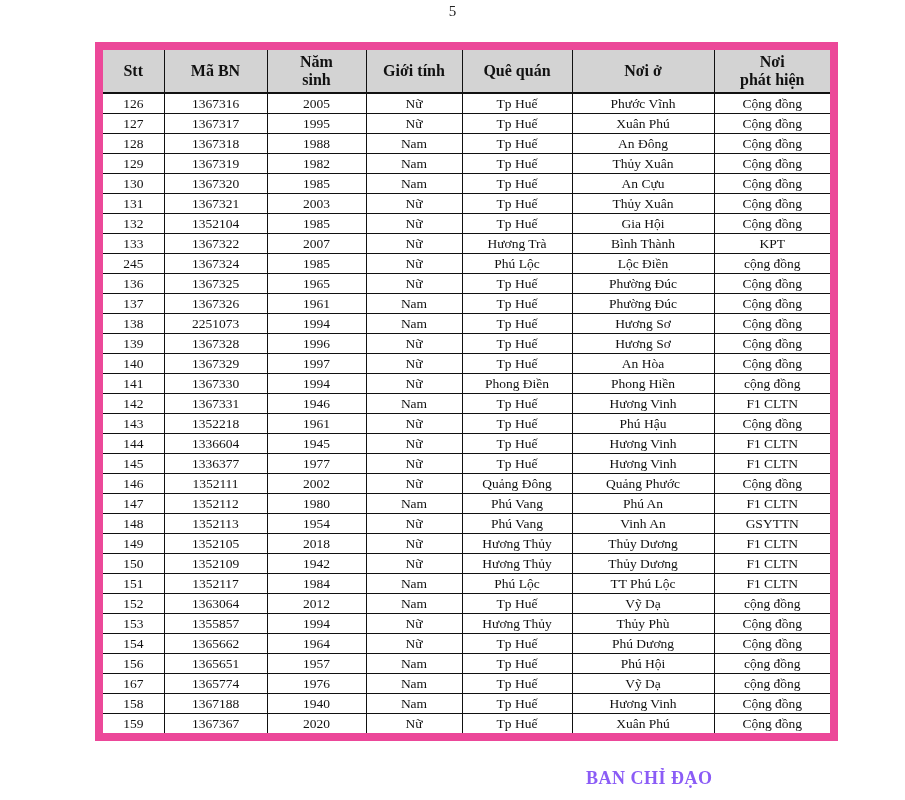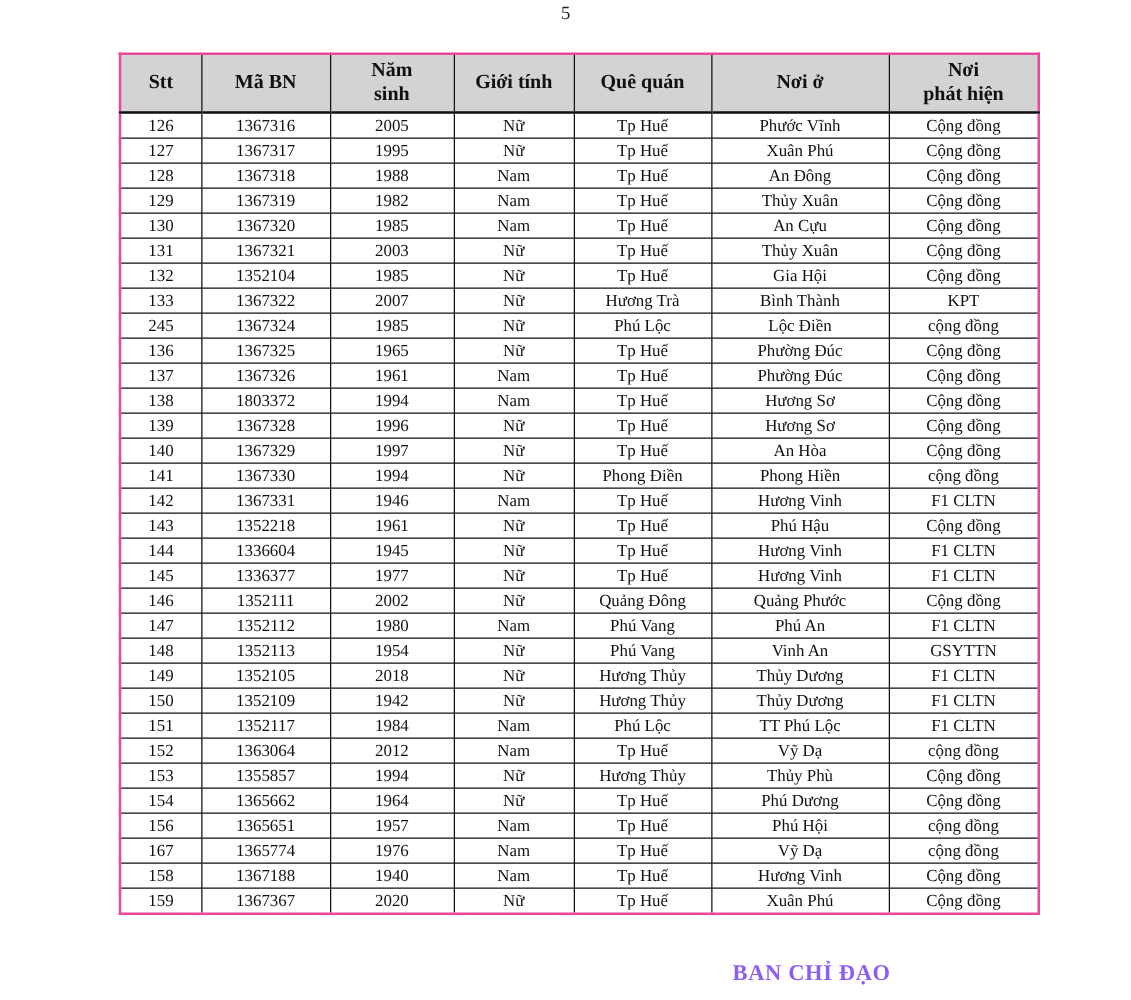--- a/index.html
+++ b/index.html
@@ -28,7 +28,7 @@
     width: 735px;
     border-collapse: collapse;
     table-layout: fixed;
-    border: 2px solid #ec4899;
+    border: 8px solid #ec4899;
   }
   table.patient-table th {
     background: #d3d3d3;

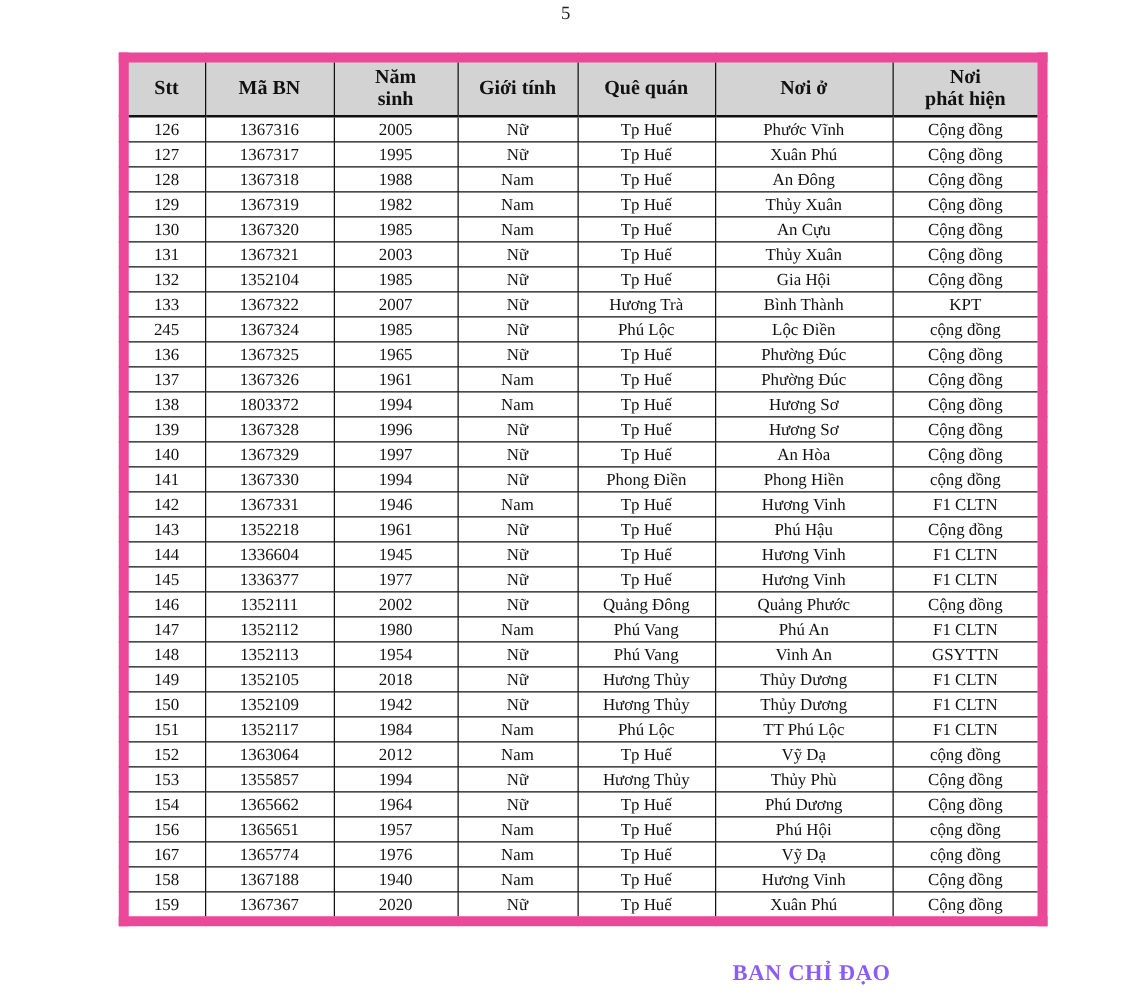--- a/index.html
+++ b/index.html
@@ -194,7 +194,7 @@
         </tr>
         <tr>
           <td>138</td>
-          <td>1803372</td>
+          <td>2251073</td>
           <td>1994</td>
           <td>Nam</td>
           <td>Tp Huế</td>

